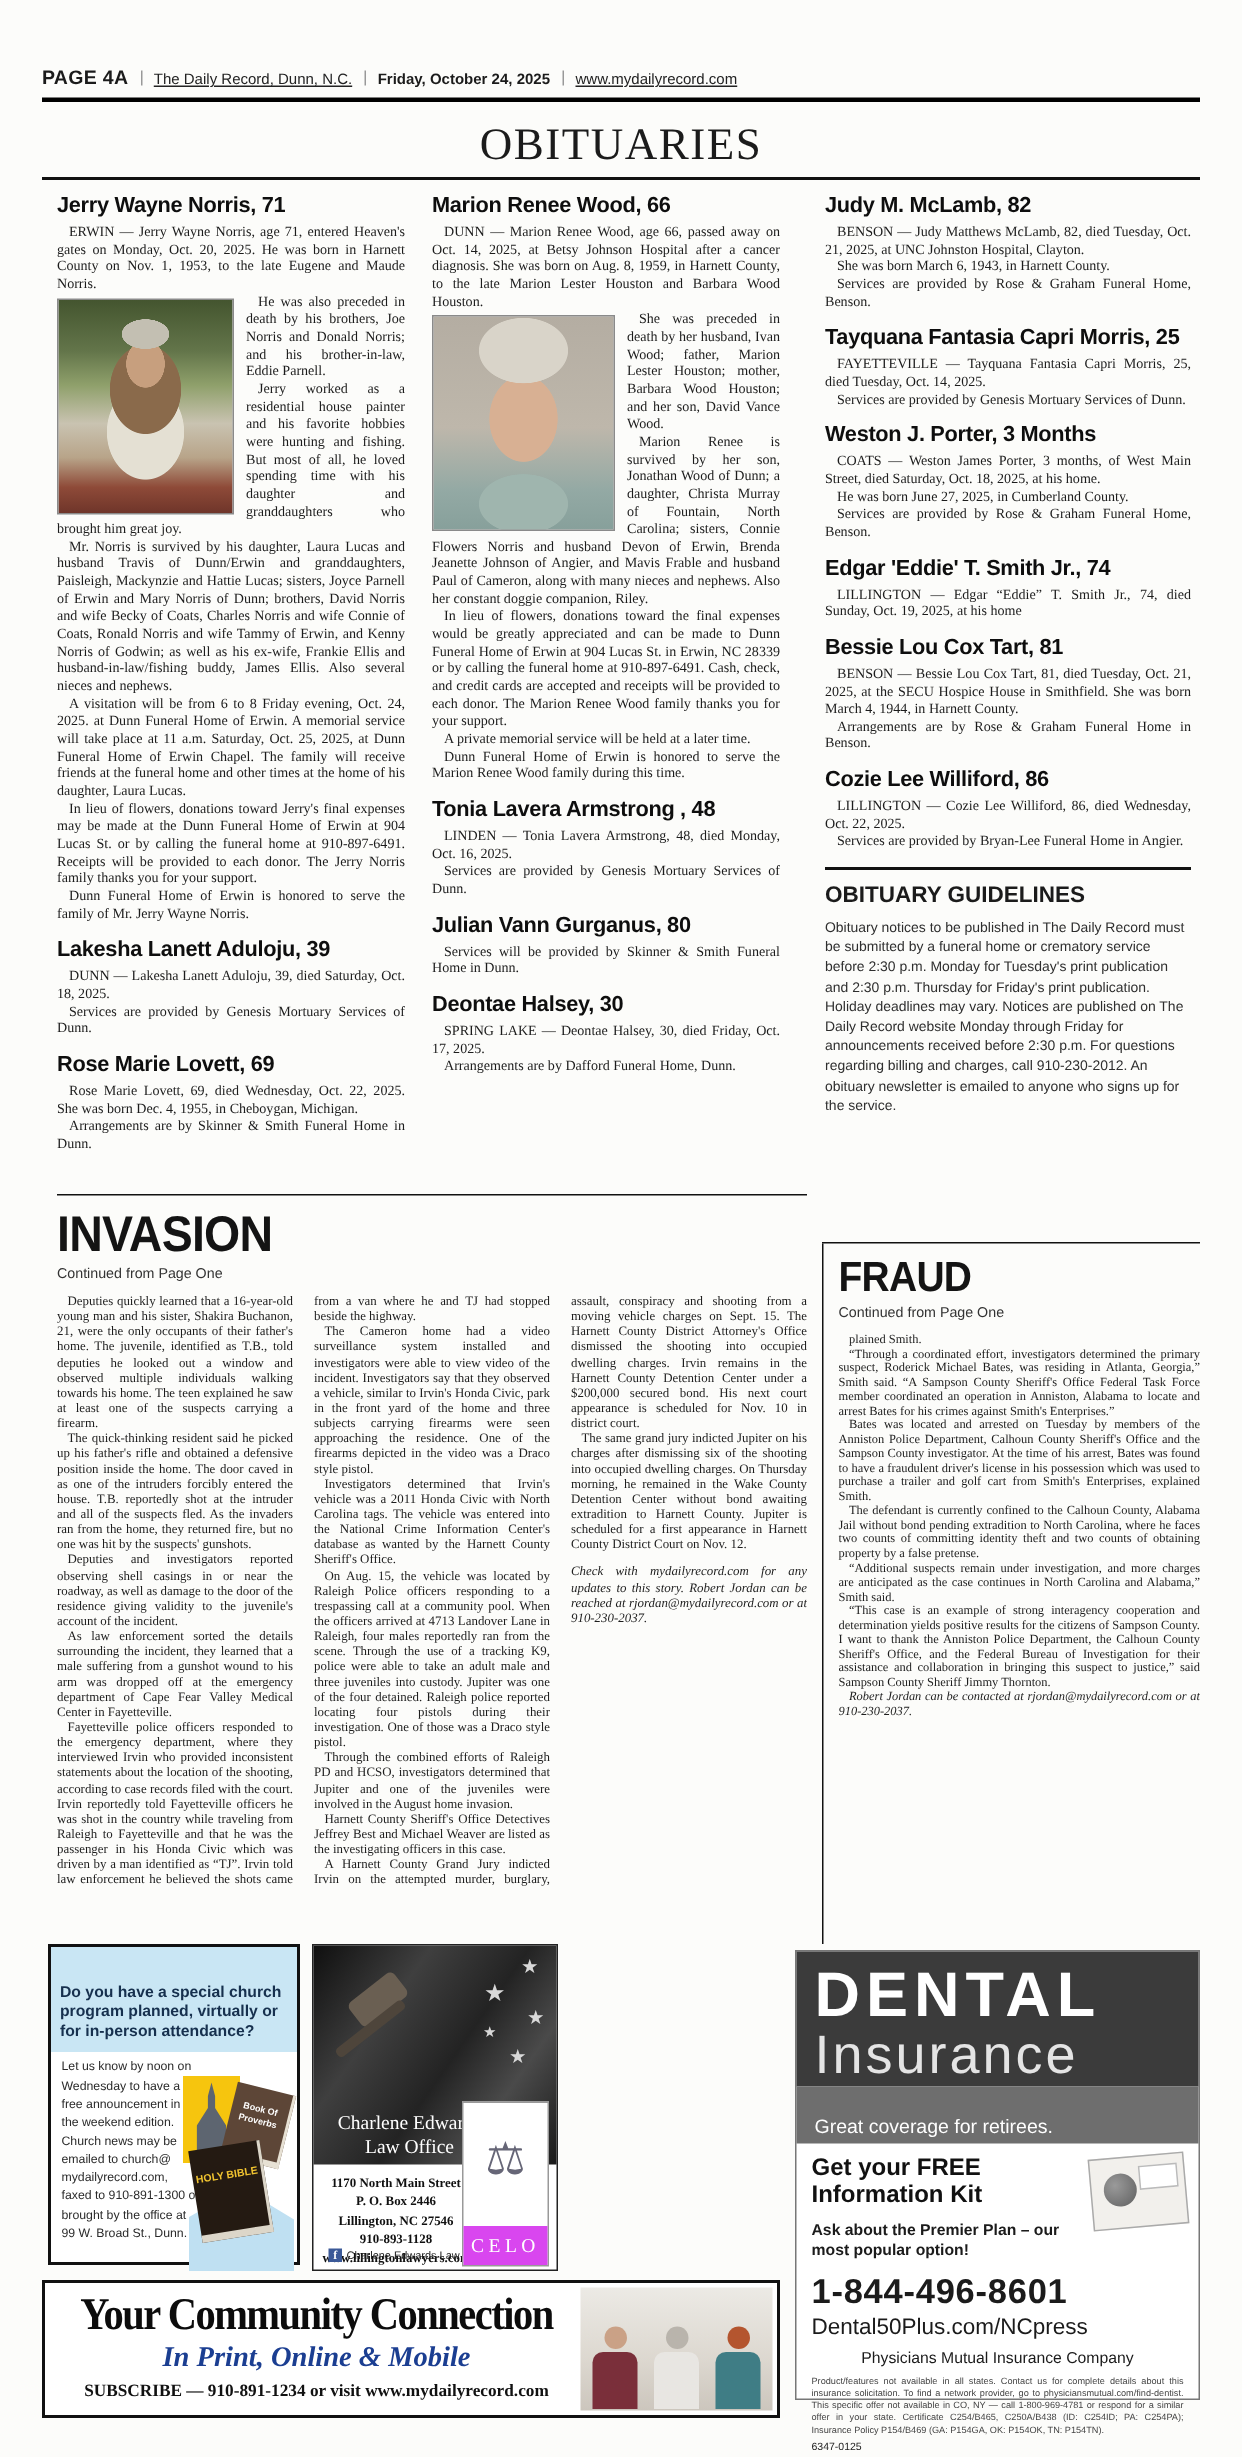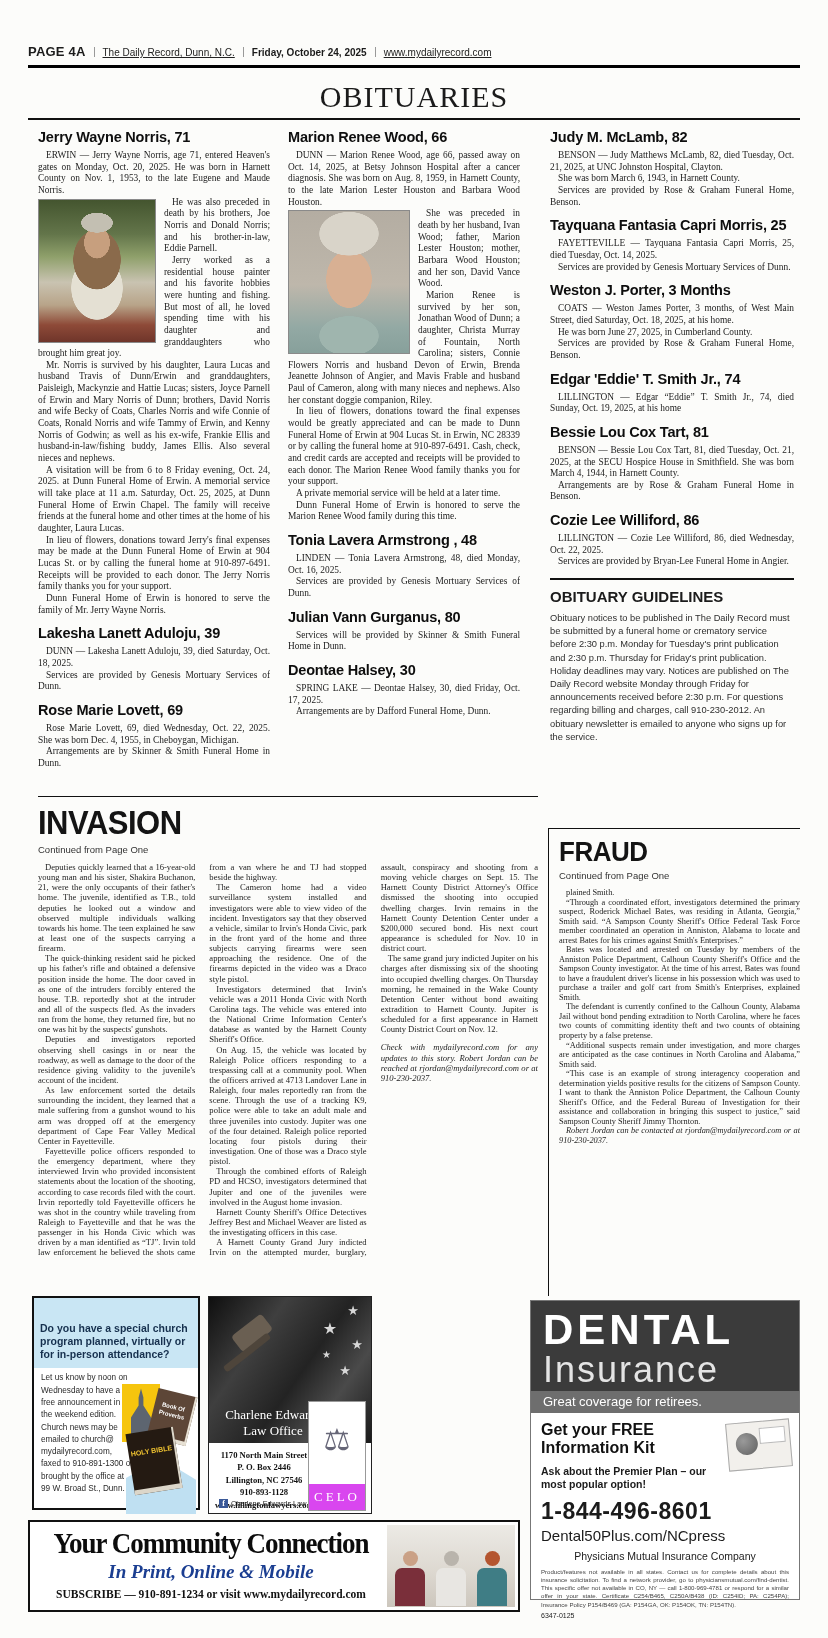--- a/index.html
+++ b/index.html
@@ -110,7 +110,7 @@
   .dental-dark{background:#3b3b3b;padding:8px 12px 2px;}
   .d1{color:#fff;font-size:42px;font-weight:700;letter-spacing:4px;line-height:1;}
   .d2{color:#e4e4e4;font-size:36px;font-weight:400;letter-spacing:2px;line-height:1.05;}
-  .dental-band{background:#6e6e6e;color:#fff;font-size:13px;padding:3px 12px 4px;}
+  .dental-band{background:#6e6e6e;color:#fff;font-size:13px;padding:19px 12px 4px;}
   .dental-body{position:relative;padding:8px 10px 0;}
   .kit{position:absolute;right:8px;top:8px;width:62px;height:46px;background:#f2f0ec;border:1px solid #aaa;
        transform:rotate(-5deg);}

